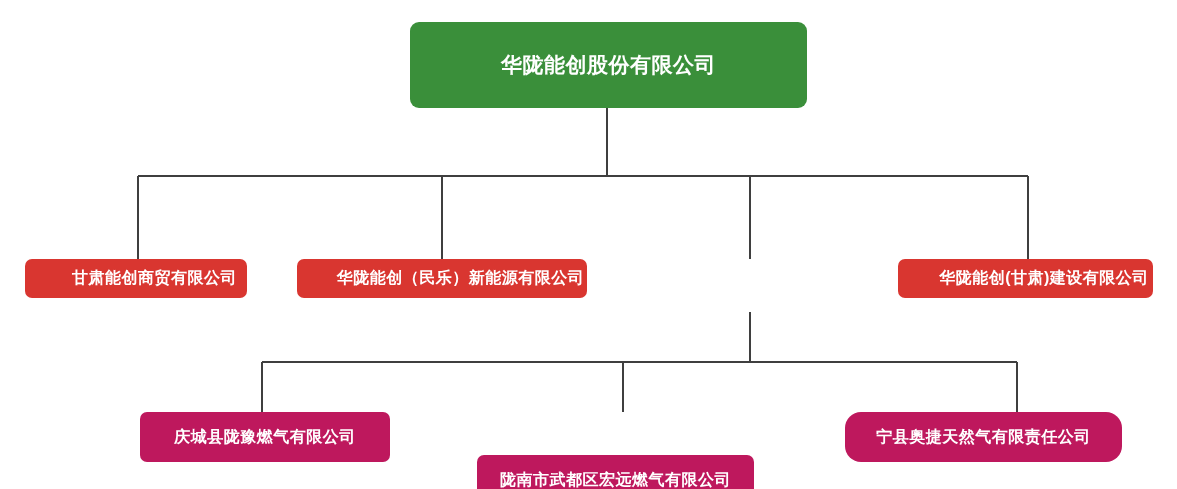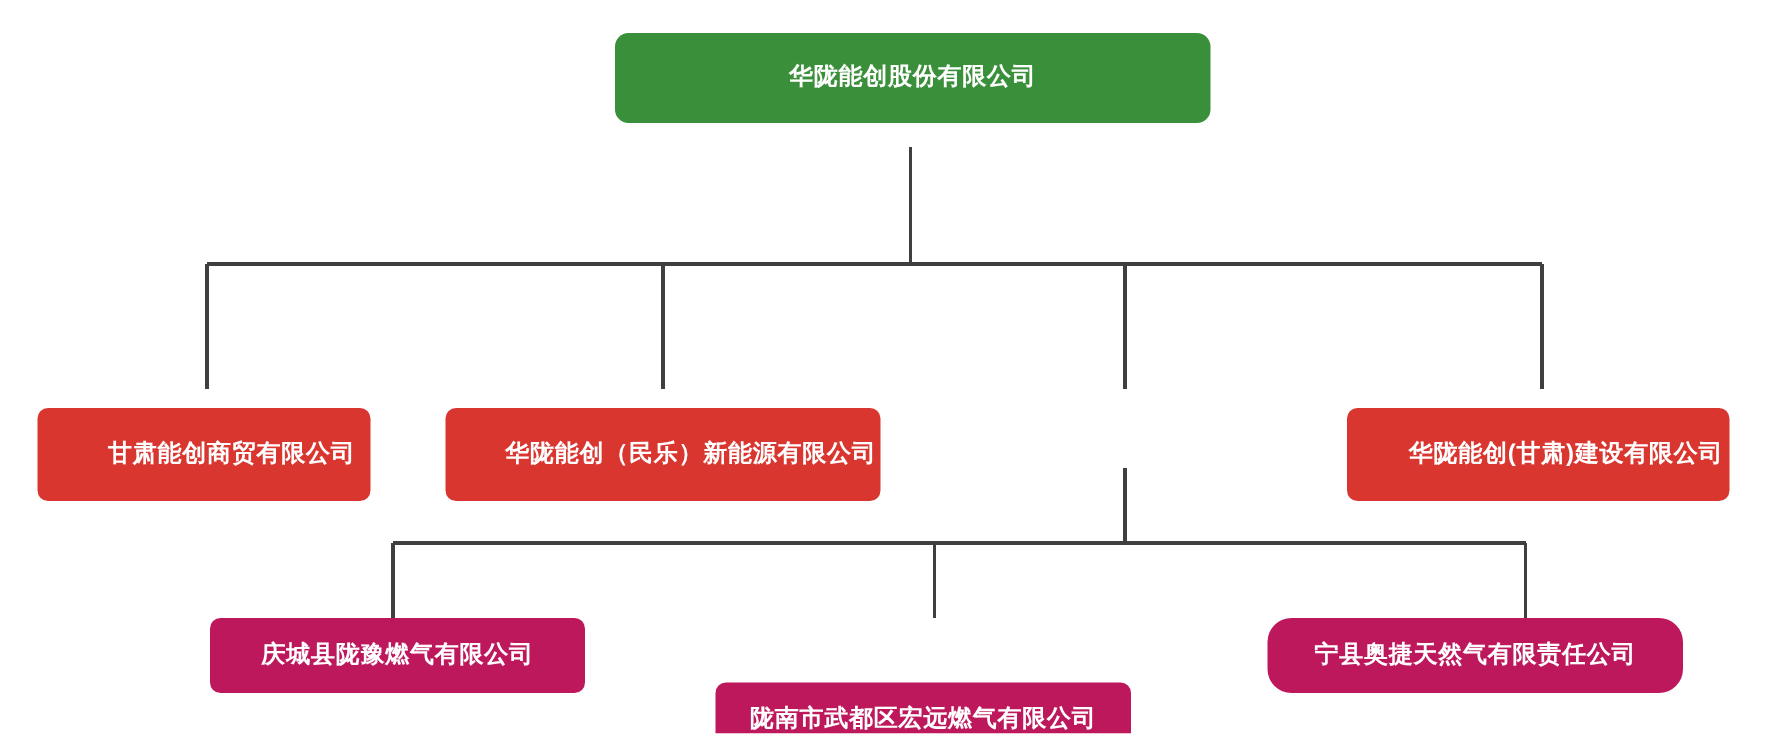--- a/index.html
+++ b/index.html
@@ -42,11 +42,11 @@
   }
   .node-root {
     background: #3a8f3a;
-    font-size: 16px;
+    font-size: 21px;
     left: 410px;
     top: 22px;
     width: 397px;
-    height: 60px;
+    height: 86px;
     border-radius: 9px;
   }
   .node-l2 {

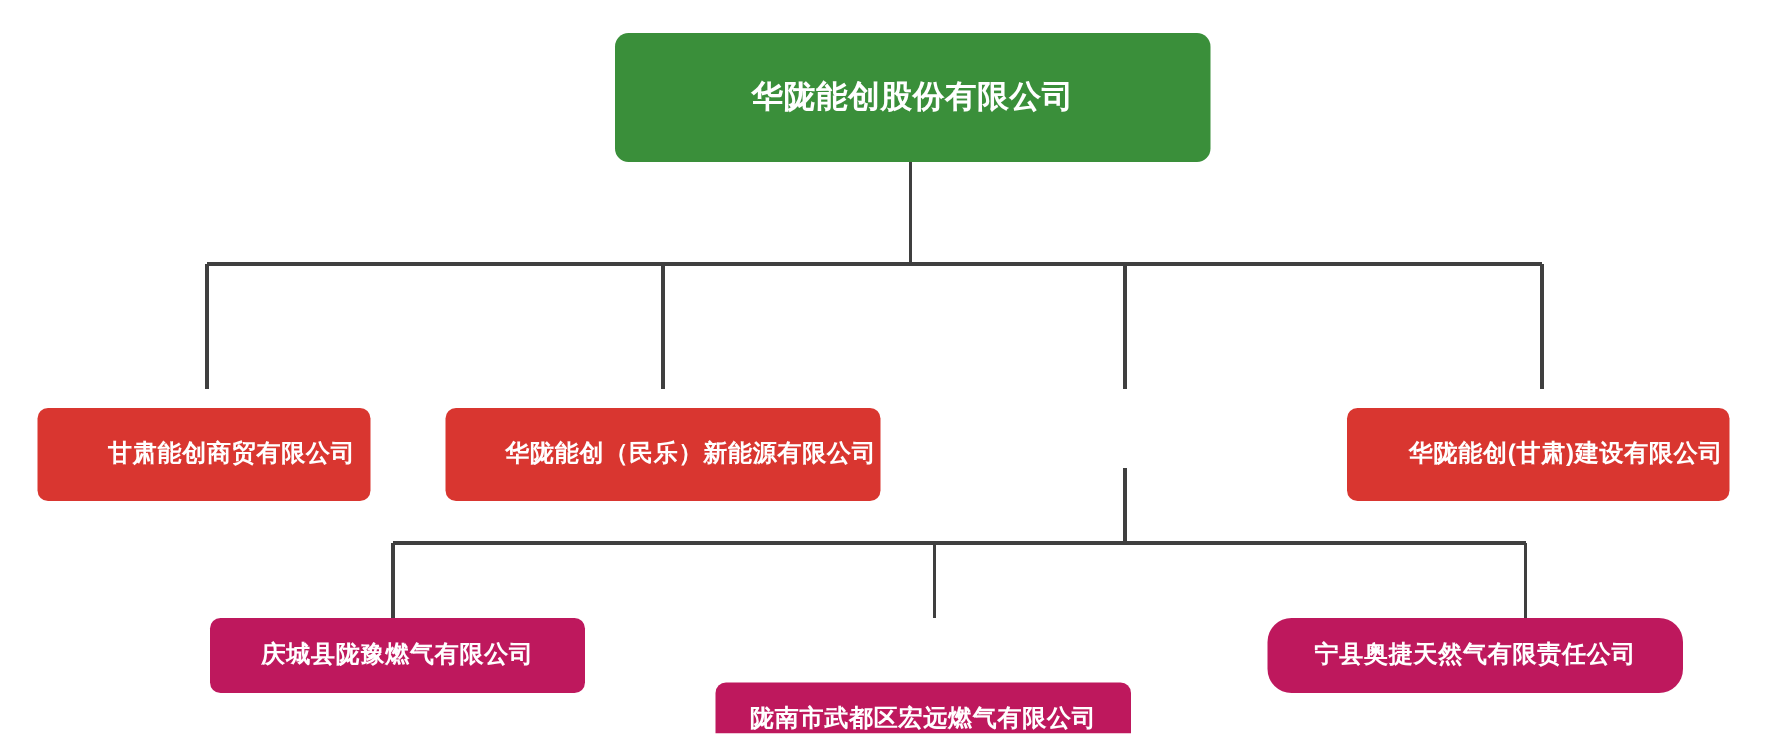--- a/index.html
+++ b/index.html
@@ -52,8 +52,8 @@
   .node-l2 {
     background: #d93630;
     font-size: 16px;
-    top: 272px;
-    height: 62px;
+    top: 259px;
+    height: 39px;
     padding-left: 43px;
   }
   .node-l3 {

